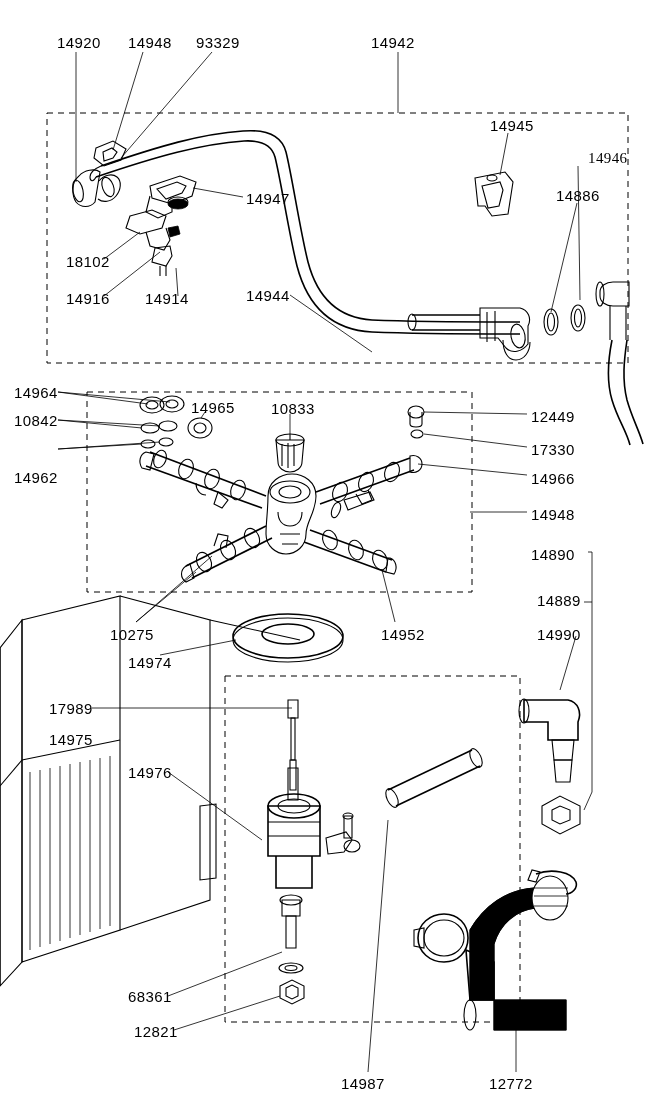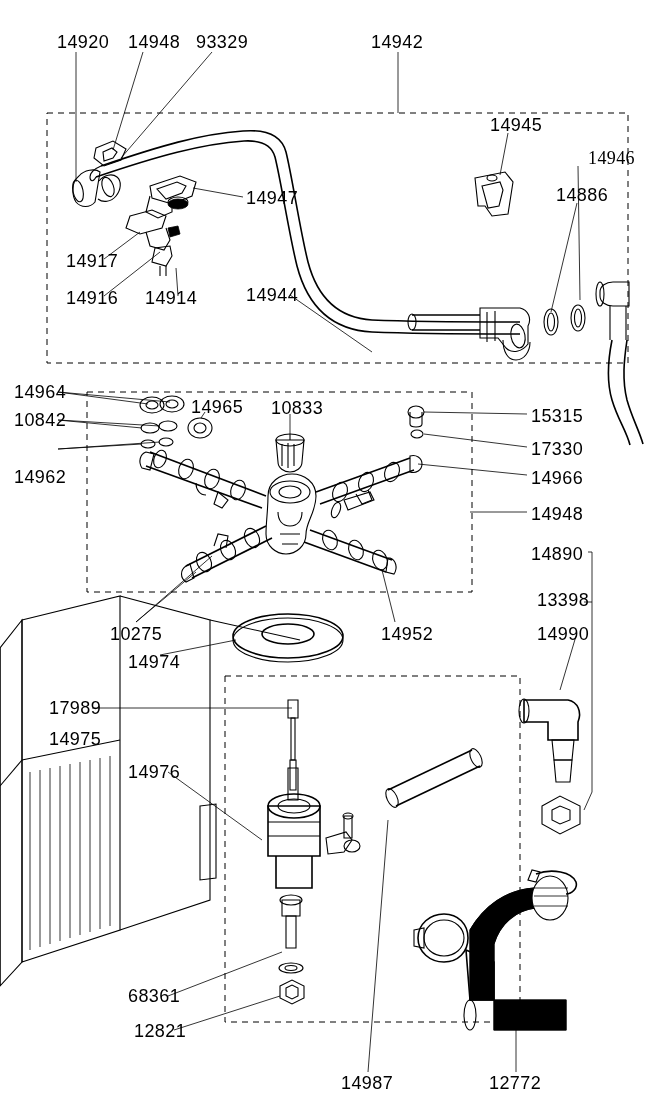--- a/index.html
+++ b/index.html
@@ -27,7 +27,7 @@
   .partnum {
     position: absolute;
     font-family: "Liberation Sans", sans-serif;
-    font-size: 18px;
+    font-size: 15px;
     letter-spacing: 0.4px;
     color: #000000;
     white-space: nowrap;

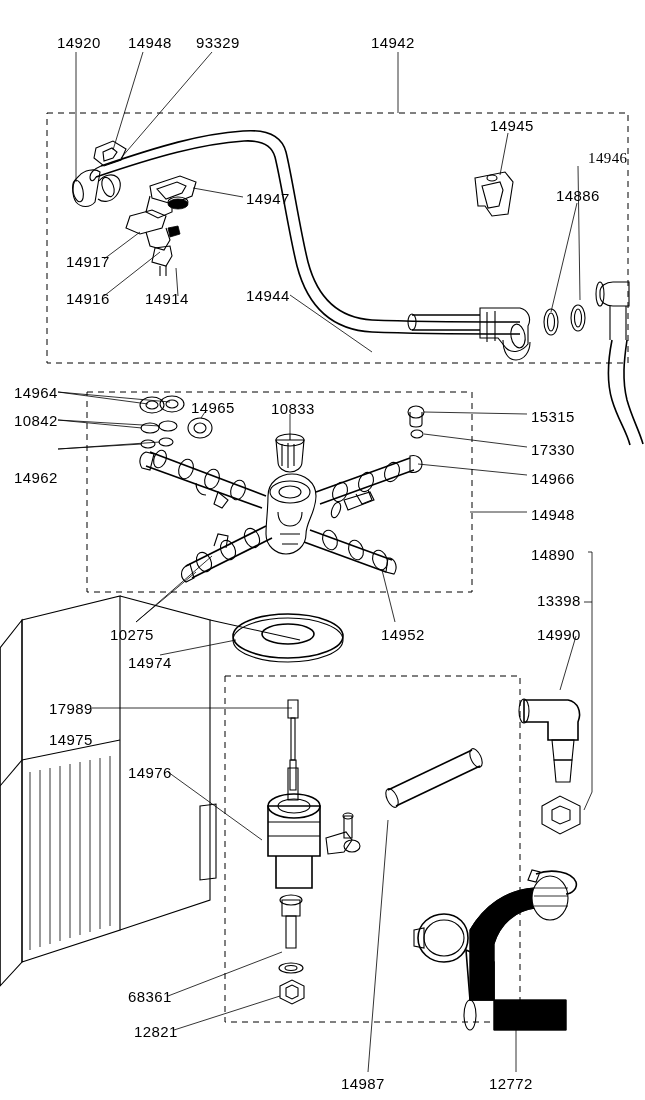--- a/index.html
+++ b/index.html
@@ -342,7 +342,7 @@
   <div class="partnum" style="left:588px; top:152px;font-family:Liberation Serif, serif;">14946</div>
   <div class="partnum" style="left:556px; top:189px;">14886</div>
   <div class="partnum" style="left:246px; top:192px;">14947</div>
-  <div class="partnum" style="left:66px; top:255px;">14917</div>
+  <div class="partnum" style="left:66px; top:255px;">18102</div>
   <div class="partnum" style="left:66px; top:292px;">14916</div>
   <div class="partnum" style="left:145px; top:292px;">14914</div>
   <div class="partnum" style="left:246px; top:289px;">14944</div>

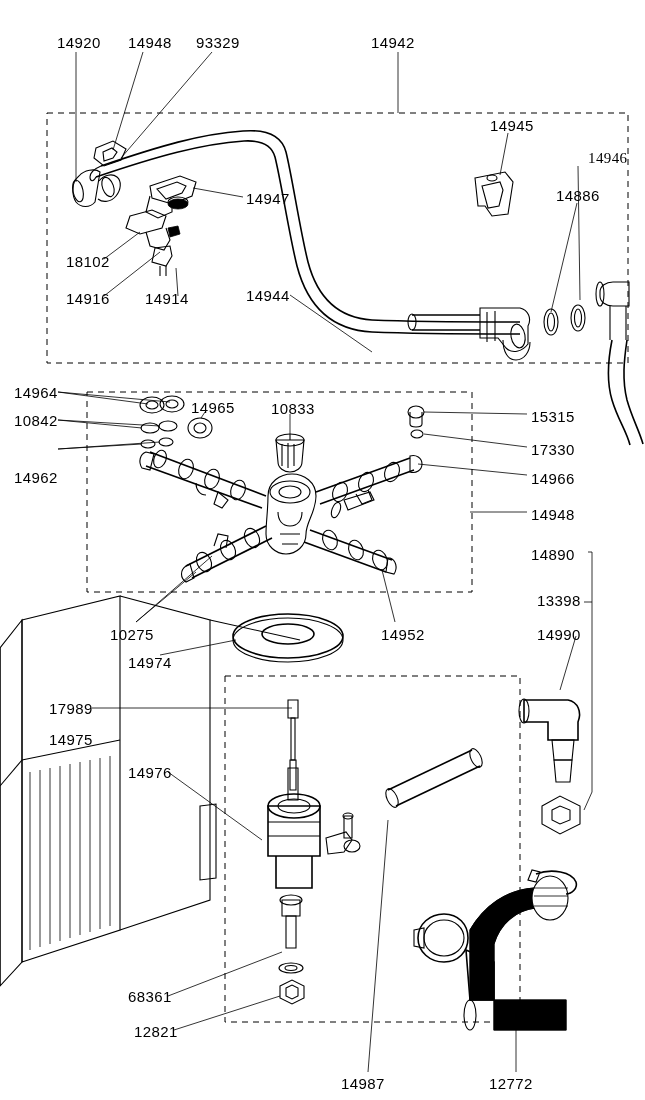--- a/index.html
+++ b/index.html
@@ -351,7 +351,7 @@
   <div class="partnum" style="left:14px; top:443px;margin-top:28px;">14962</div>
   <div class="partnum" style="left:191px; top:401px;">14965</div>
   <div class="partnum" style="left:271px; top:402px;">10833</div>
-  <div class="partnum" style="left:531px; top:410px;">15315</div>
+  <div class="partnum" style="left:531px; top:410px;">12449</div>
   <div class="partnum" style="left:531px; top:443px;">17330</div>
   <div class="partnum" style="left:531px; top:472px;">14966</div>
   <div class="partnum" style="left:531px; top:508px;">14948</div>

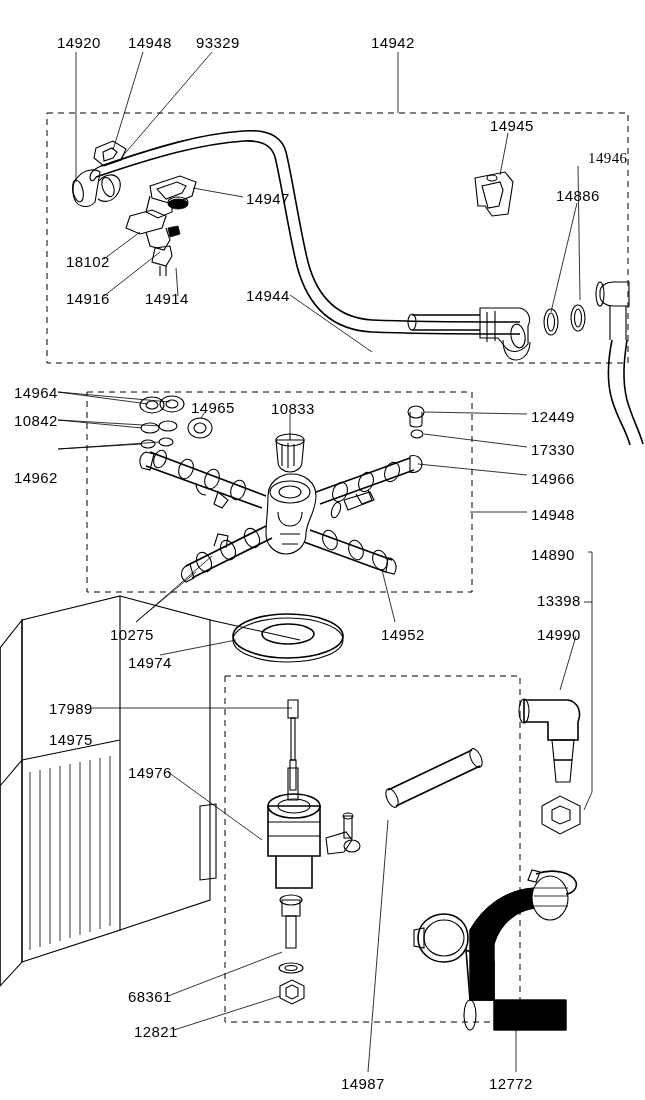--- a/index.html
+++ b/index.html
@@ -356,7 +356,7 @@
   <div class="partnum" style="left:531px; top:472px;">14966</div>
   <div class="partnum" style="left:531px; top:508px;">14948</div>
   <div class="partnum" style="left:531px; top:548px;">14890</div>
-  <div class="partnum" style="left:537px; top:594px;">13398</div>
+  <div class="partnum" style="left:537px; top:594px;">14889</div>
   <div class="partnum" style="left:537px; top:628px;">14990</div>
   <div class="partnum" style="left:110px; top:628px;">10275</div>
   <div class="partnum" style="left:381px; top:628px;">14952</div>

